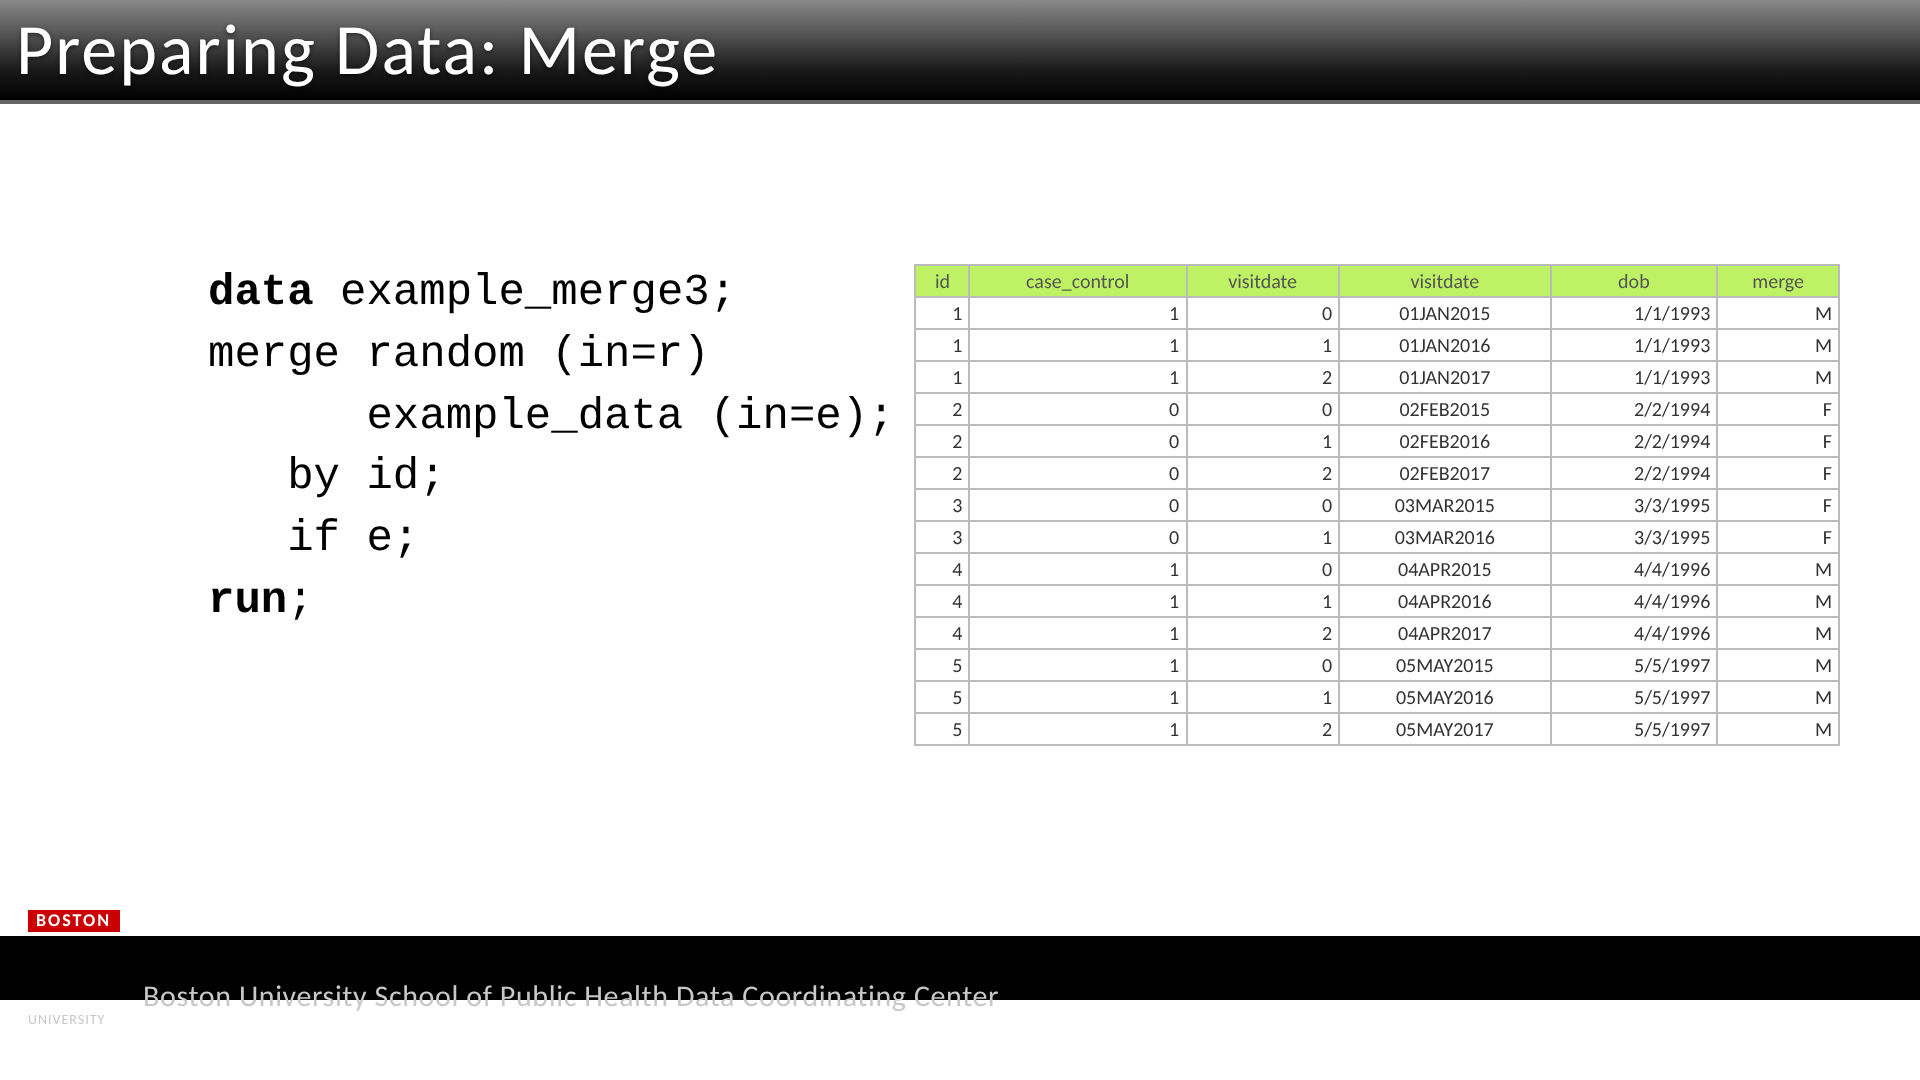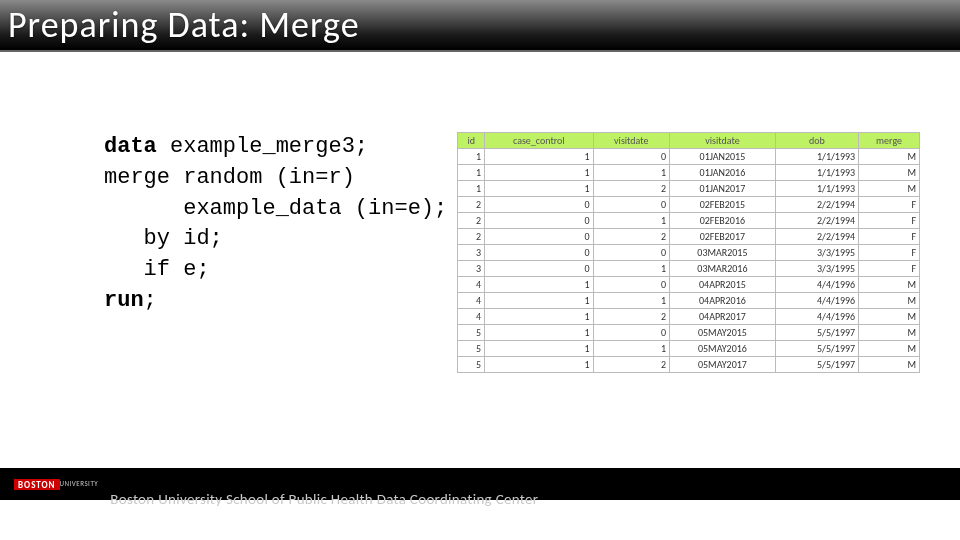--- a/index.html
+++ b/index.html
@@ -80,8 +80,9 @@
   }
   .logo {
     display: flex;
-    flex-direction: row;
+    flex-direction: column;
     line-height: 1;
+    gap: 39px;
   }
   .logo-top {
     background: #c00;

